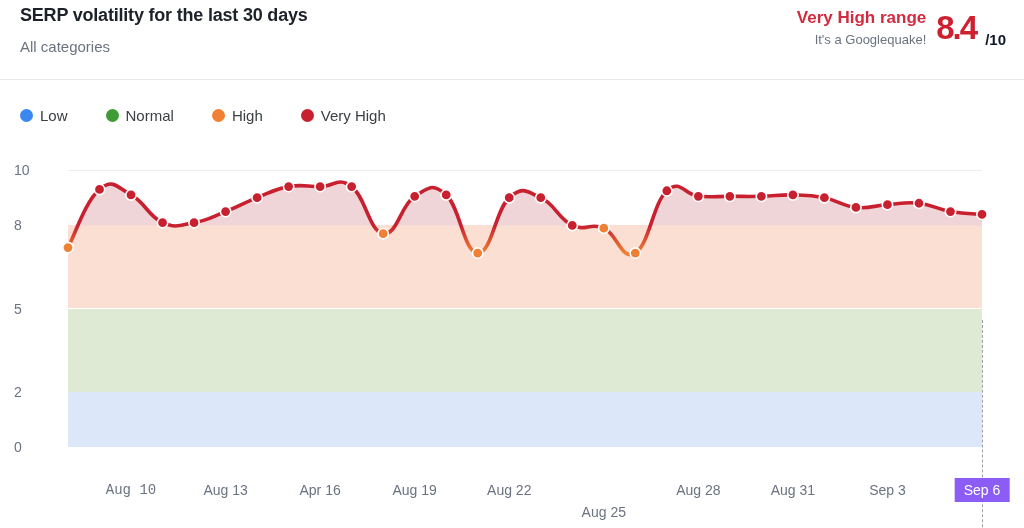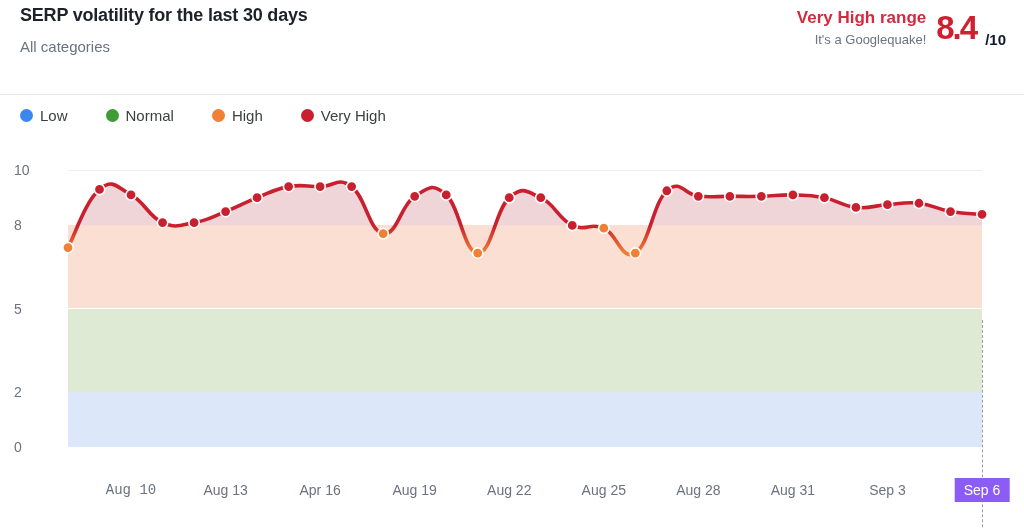--- a/index.html
+++ b/index.html
@@ -14,7 +14,7 @@
   }
   
   #header {
-    position:absolute; left:0; top:0; width:1024px; height:95px;
+    position:absolute; left:0; top:0; width:1024px; height:80px;
     border-bottom:1px solid #e8e9ec;
   }
   #title {

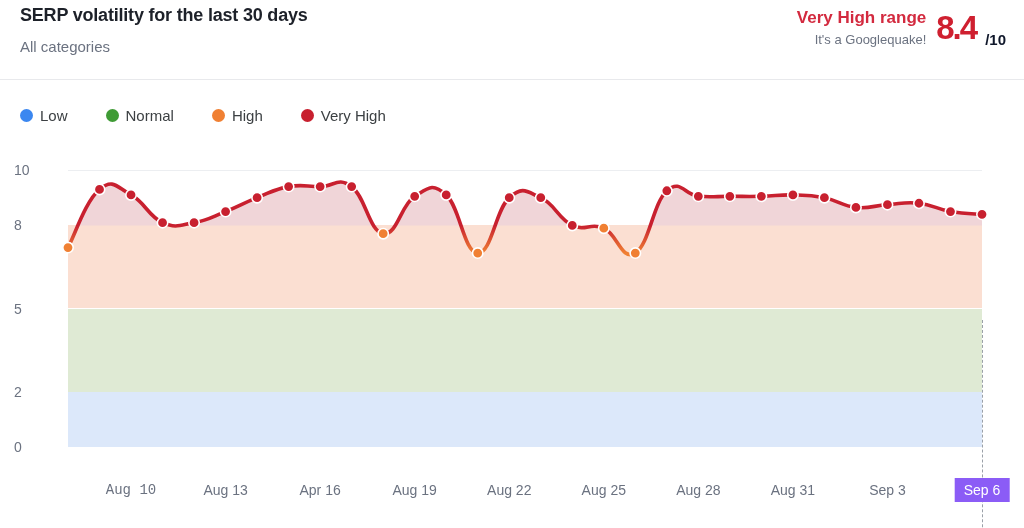--- a/index.html
+++ b/index.html
@@ -209,7 +209,7 @@
       <div class="xtick" style="left: 320.138px;">Apr 16</div>
       <div class="xtick" style="left: 414.69px;">Aug 19</div>
       <div class="xtick" style="left: 509.241px;">Aug 22</div>
-      <div class="xtick" style="left: 603.793px;">Aug 25</div>
+      <div class="xtick" style="left: 603.793px; margin-top: 22px;">Aug 25</div>
       <div class="xtick" style="left: 698.345px;">Aug 28</div>
       <div class="xtick" style="left: 792.897px;">Aug 31</div>
       <div class="xtick" style="left: 887.448px;">Sep 3</div>

